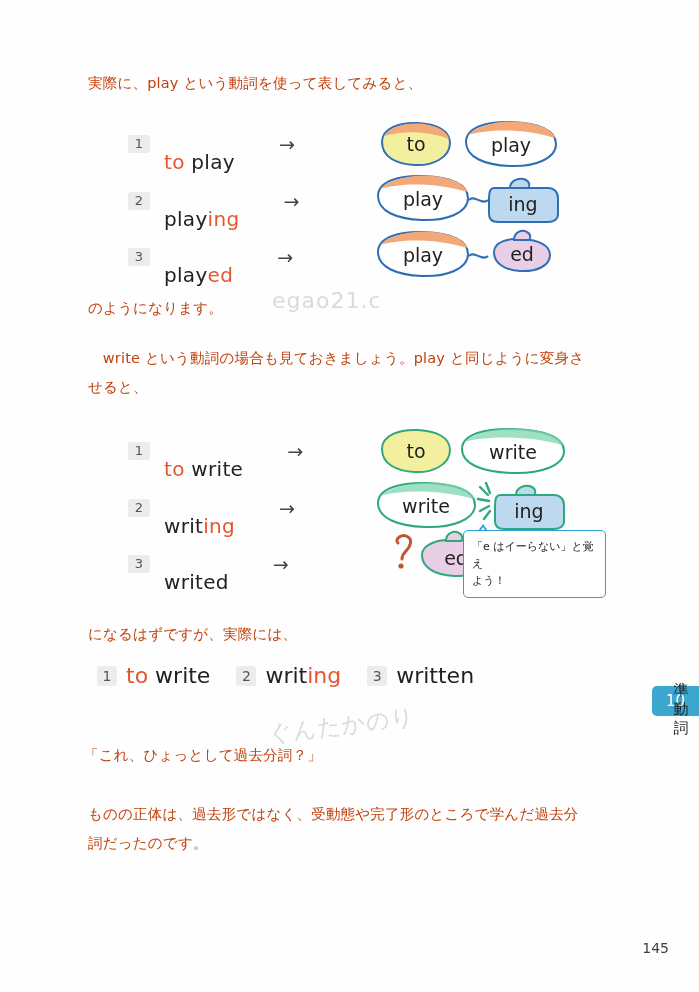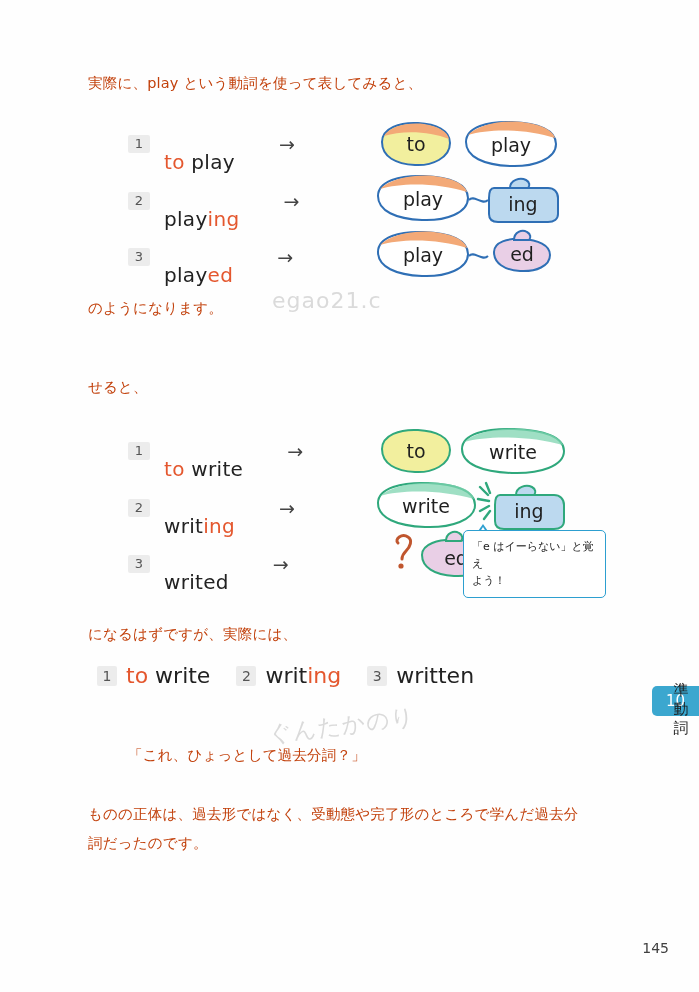--- a/index.html
+++ b/index.html
@@ -254,6 +254,7 @@
   </svg>
 
   <div class="para jp" style="top:295px;">のようになります。</div>
+  <div class="para jp" style="top:345px;">　write という動詞の場合も見ておきましょう。play と同じように変身さ</div>
   <div class="para jp" style="top:374px;">せると、</div>
 
   <div class="ex-row" style="left:128px; top:434px;">

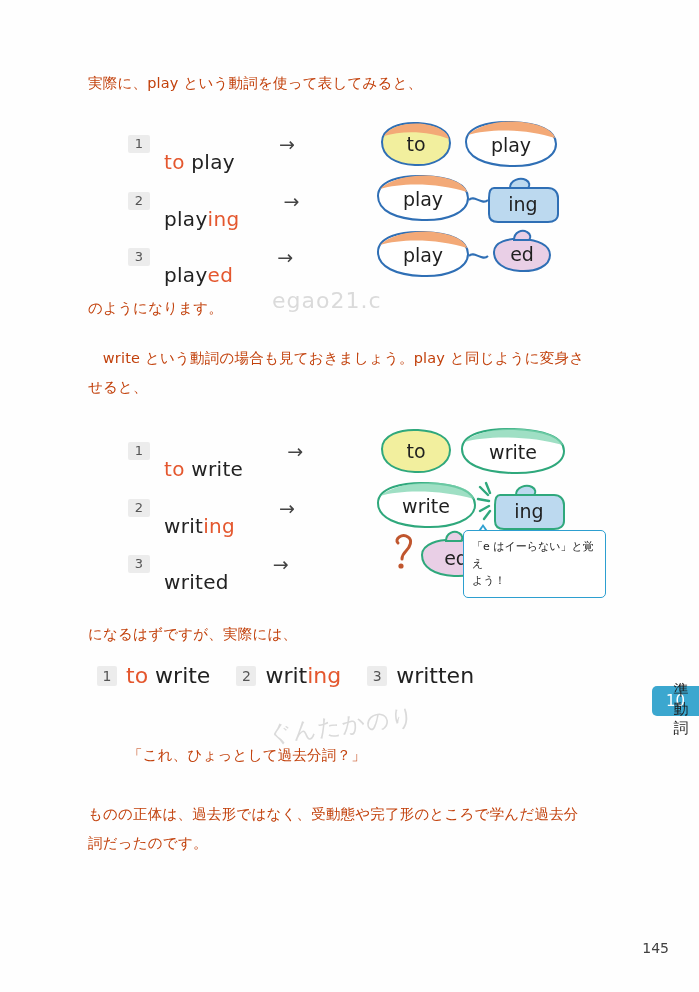--- a/index.html
+++ b/index.html
@@ -329,7 +329,7 @@
     <span class="w"><span>written</span><span class="accent"></span></span>
   </div>
 
-  <div class="para jp" style="top:742px; left:84px;margin-left:44px;">「これ、ひょっとして過去分詞？」</div>
+  <div class="para jp" style="top:742px; left:84px;">「これ、ひょっとして過去分詞？」</div>
   <div class="para jp" style="top:801px;">ものの正体は、過去形ではなく、受動態や完了形のところで学んだ過去分</div>
   <div class="para jp" style="top:830px;">詞だったのです。</div>
 

